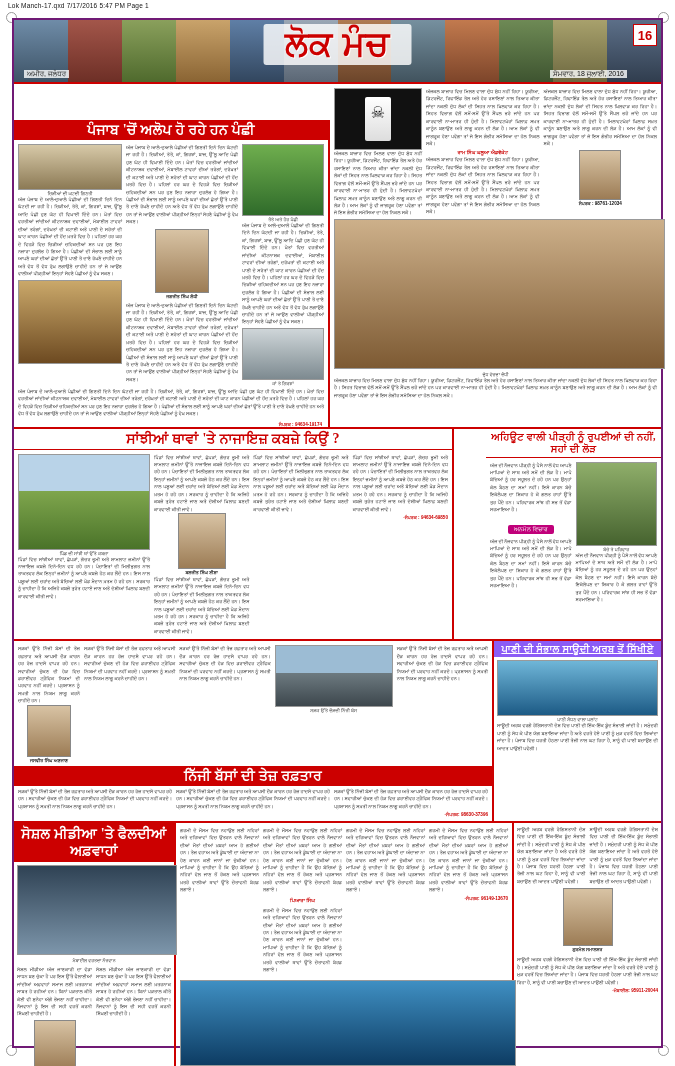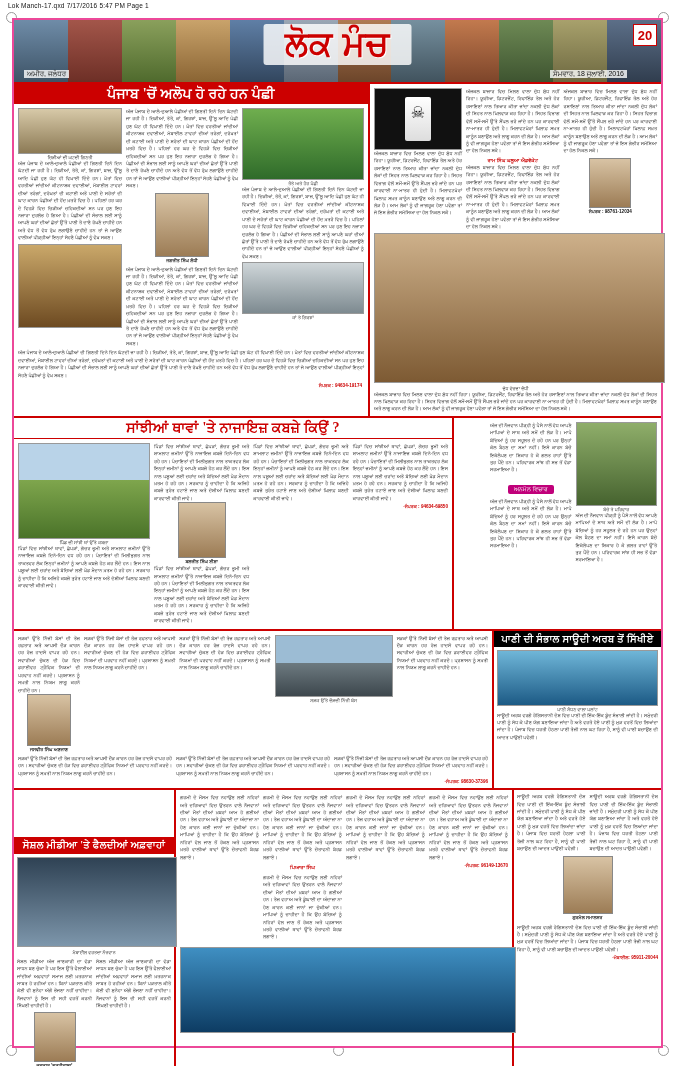--- a/index.html
+++ b/index.html
@@ -14,7 +14,7 @@
   .cm-bc{bottom:10px;left:333px;}
 
   
-  .sheet{position:absolute;top:18px;left:12px;width:651px;height:1030px;border:2px solid #ec4899;background:#fff;box-sizing:border-box;}
+  .sheet{position:absolute;top:18px;left:12px;width:651px;height:1030px;border:2px solid #701a75;background:#fff;box-sizing:border-box;}
 
   
   .masthead{position:relative;height:62px;border-bottom:2px solid #c00;overflow:hidden;background:#e7eef3;}

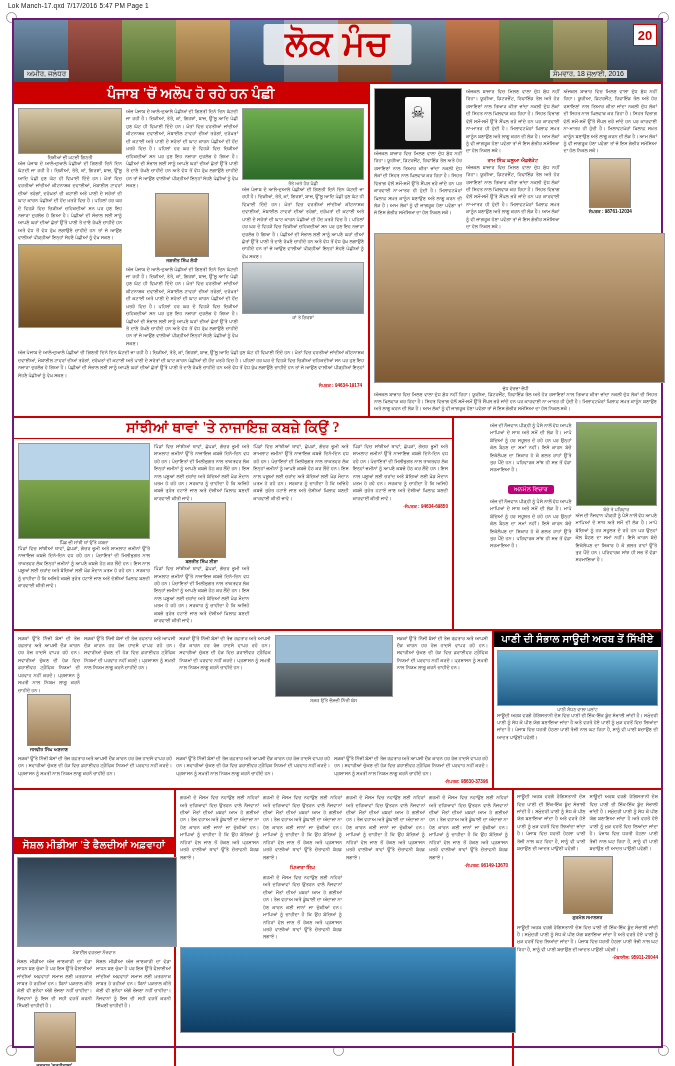--- a/index.html
+++ b/index.html
@@ -78,7 +78,7 @@
       <div class="mast-title">ਲੋਕ ਮੰਚ</div>
       <div class="mast-left">ਅਮੀਰ, ਜਲੰਧਰ</div>
       <div class="mast-right">ਸੋਮਵਾਰ, 18 ਜੁਲਾਈ, 2016</div>
-      <div class="pagebadge">20</div>
+      <div class="pagebadge">16</div>
     </div>
 
     <div class="band" style="display:flex;">

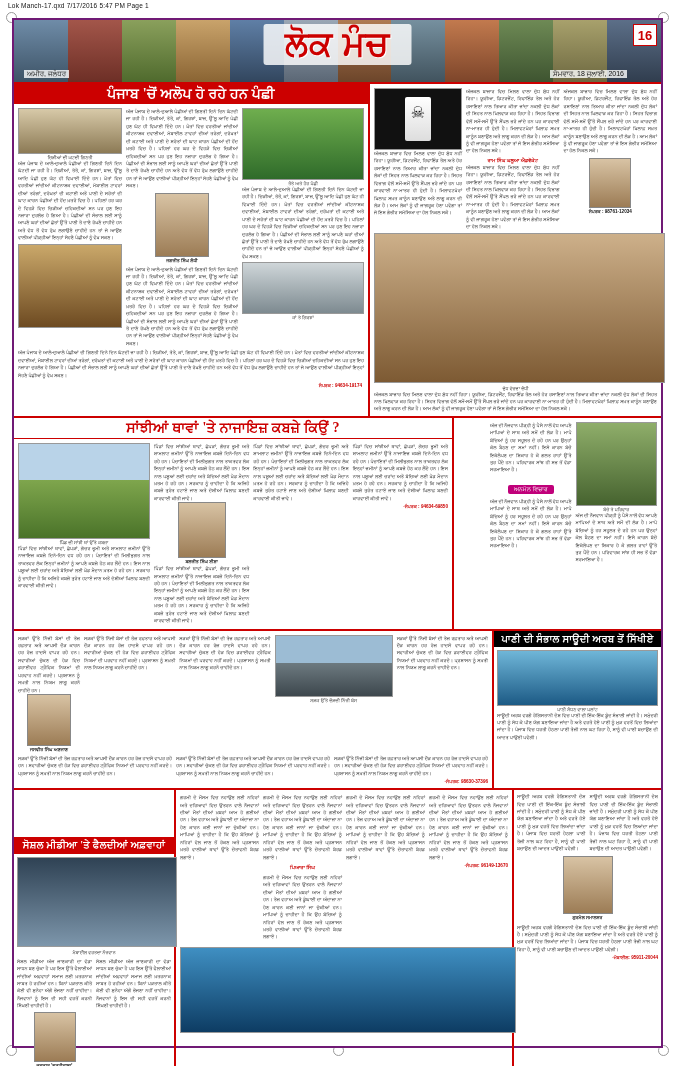--- a/index.html
+++ b/index.html
@@ -83,7 +83,7 @@
 
     <div class="band" style="display:flex;">
 
-      <div style="width:356px;border-right:2px solid #c00;box-sizing:border-box;">
+      <div style="width:316px;border-right:2px solid #c00;box-sizing:border-box;margin-top:36px;">
         <div class="hdl">ਪੰਜਾਬ 'ਚੋਂ ਅਲੋਪ ਹੋ ਰਹੇ ਹਨ ਪੰਛੀ</div>
         <div class="cols" style="padding-bottom:2px;">
           <div class="col" style="flex:0 0 104px;">

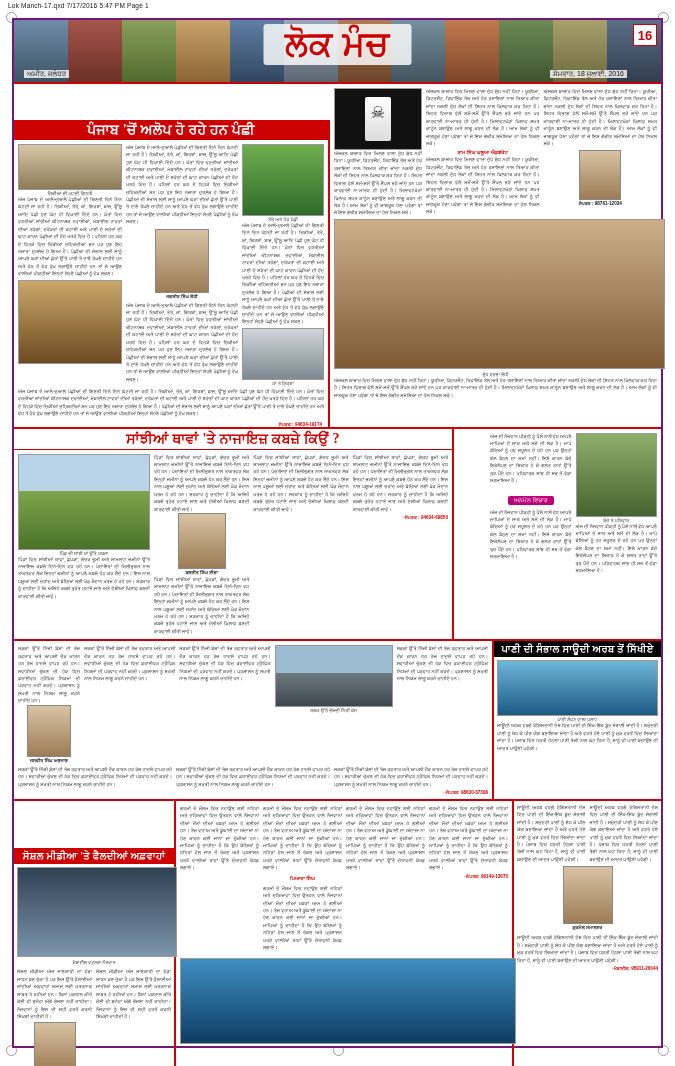--- a/index.html
+++ b/index.html
@@ -166,6 +166,7 @@
       </div>
 
       <div style="flex:1;">
+        <div class="hdl white" style="font-size:10px;">ਅਹਿਊਟ ਵਾਲੀ ਪੀੜ੍ਹੀ ਨੂੰ ਰੁਪਈਆਂ ਦੀ ਨਹੀਂ, ਸਹਾਂ ਦੀ ਲੋੜ</div>
         <div class="cols">
           <div class="col">
             <div class="txt gur">ਅੱਜ ਦੀ ਨੌਜਵਾਨ ਪੀੜ੍ਹੀ ਨੂੰ ਪੈਸੇ ਨਾਲੋਂ ਵੱਧ ਆਪਣੇ ਮਾਪਿਆਂ ਦੇ ਸਾਥ ਅਤੇ ਸਮੇਂ ਦੀ ਲੋੜ ਹੈ। ਮਾਪੇ ਬੱਚਿਆਂ ਨੂੰ ਹਰ ਸਹੂਲਤ ਦੇ ਰਹੇ ਹਨ ਪਰ ਉਨ੍ਹਾਂ ਕੋਲ ਬੈਠਣ ਦਾ ਸਮਾਂ ਨਹੀਂ। ਇਸੇ ਕਾਰਨ ਬੱਚੇ ਇਕੱਲੇਪਣ ਦਾ ਸ਼ਿਕਾਰ ਹੋ ਕੇ ਗਲਤ ਰਾਹਾਂ ਉੱਤੇ ਤੁਰ ਪੈਂਦੇ ਹਨ। ਪਰਿਵਾਰਕ ਸਾਂਝ ਹੀ ਸਭ ਤੋਂ ਵੱਡਾ ਸਰਮਾਇਆ ਹੈ।</div>

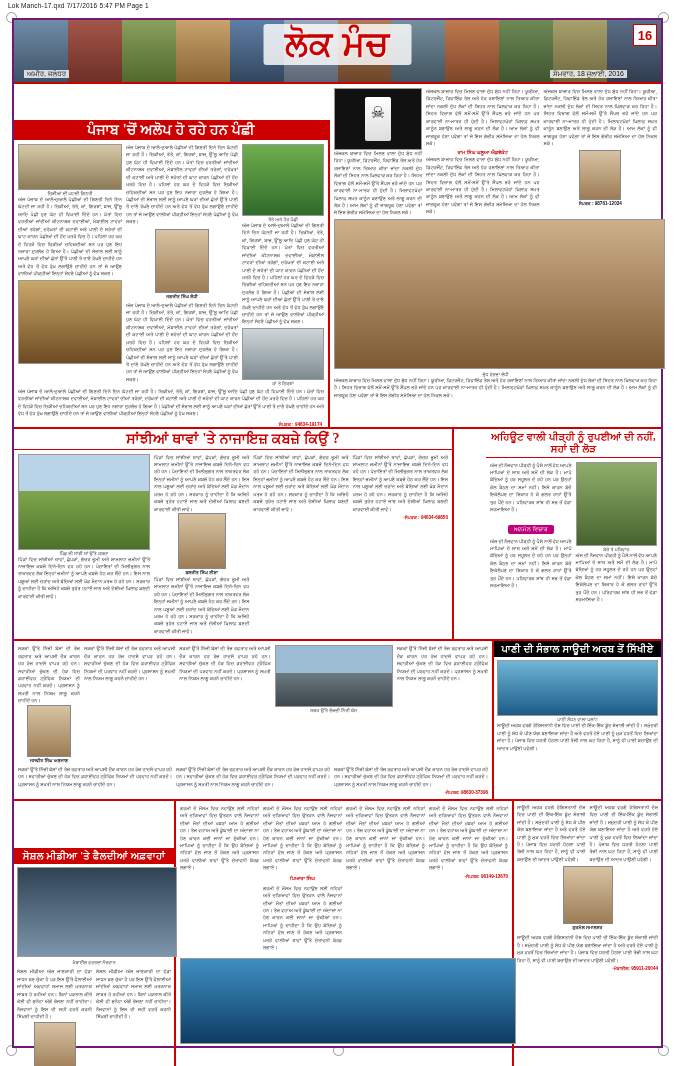--- a/index.html
+++ b/index.html
@@ -28,7 +28,7 @@
   
   .band{border-bottom:2px solid #c00;position:relative;}
   .hdl{background:#c00;color:#fff;text-align:center;font-family:"Liberation Serif",serif;font-weight:bold;font-size:14px;padding:2px 0;letter-spacing:.3px;}
-  .hdl.blue{background:#000000;}
+  .hdl.blue{background:#8b5cf6;text-decoration:underline;}
   .hdl.white{background:#fff;color:#c00;border-bottom:1px solid #c00;}
   .cols{display:flex;gap:4px;padding:4px;box-sizing:border-box;}
   .col{flex:1;}

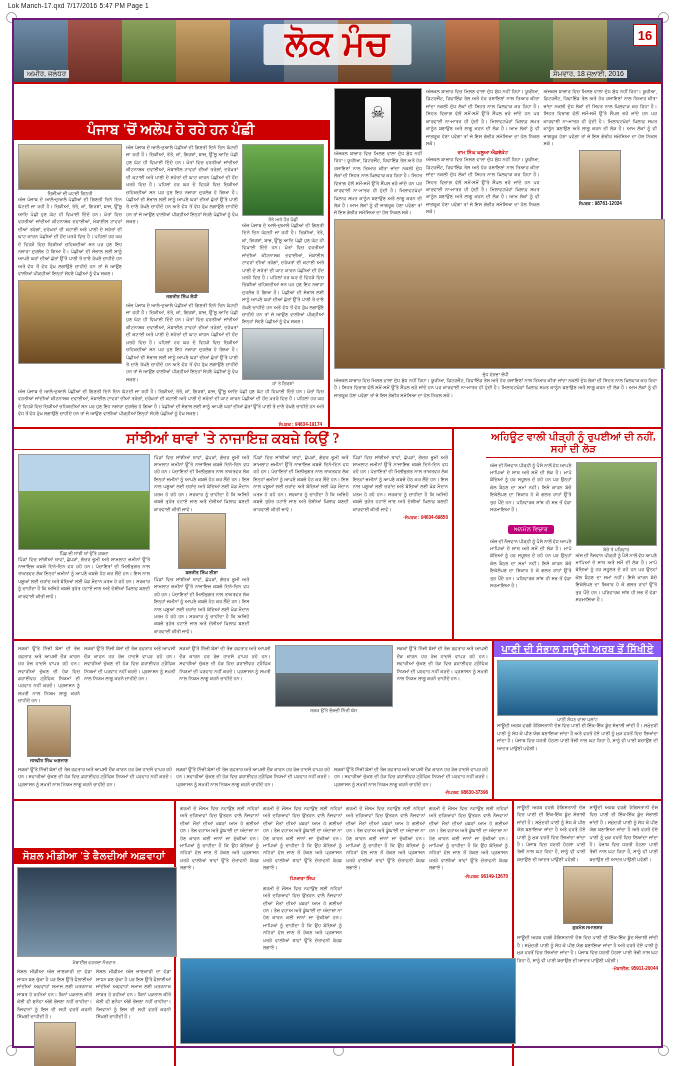--- a/index.html
+++ b/index.html
@@ -208,6 +208,7 @@
             <div class="txt gur">ਸੜਕਾਂ ਉੱਤੇ ਨਿੱਜੀ ਬੱਸਾਂ ਦੀ ਤੇਜ਼ ਰਫ਼ਤਾਰ ਅਤੇ ਆਪਸੀ ਦੌੜ ਕਾਰਨ ਹਰ ਰੋਜ਼ ਹਾਦਸੇ ਵਾਪਰ ਰਹੇ ਹਨ। ਸਵਾਰੀਆਂ ਚੁੱਕਣ ਦੀ ਹੋੜ ਵਿਚ ਡਰਾਈਵਰ ਟ੍ਰੈਫਿਕ ਨਿਯਮਾਂ ਦੀ ਪਰਵਾਹ ਨਹੀਂ ਕਰਦੇ। ਪ੍ਰਸ਼ਾਸਨ ਨੂੰ ਸਖ਼ਤੀ ਨਾਲ ਨਿਯਮ ਲਾਗੂ ਕਰਨੇ ਚਾਹੀਦੇ ਹਨ।</div>
           </div>
         </div>
+        <div class="hdl" style="margin:2px 0 0;">ਨਿੱਜੀ ਬੱਸਾਂ ਦੀ ਤੇਜ਼ ਰਫ਼ਤਾਰ</div>
         <div class="cols" style="padding-top:2px;">
           <div class="col">
             <div class="txt gur">ਸੜਕਾਂ ਉੱਤੇ ਨਿੱਜੀ ਬੱਸਾਂ ਦੀ ਤੇਜ਼ ਰਫ਼ਤਾਰ ਅਤੇ ਆਪਸੀ ਦੌੜ ਕਾਰਨ ਹਰ ਰੋਜ਼ ਹਾਦਸੇ ਵਾਪਰ ਰਹੇ ਹਨ। ਸਵਾਰੀਆਂ ਚੁੱਕਣ ਦੀ ਹੋੜ ਵਿਚ ਡਰਾਈਵਰ ਟ੍ਰੈਫਿਕ ਨਿਯਮਾਂ ਦੀ ਪਰਵਾਹ ਨਹੀਂ ਕਰਦੇ। ਪ੍ਰਸ਼ਾਸਨ ਨੂੰ ਸਖ਼ਤੀ ਨਾਲ ਨਿਯਮ ਲਾਗੂ ਕਰਨੇ ਚਾਹੀਦੇ ਹਨ।</div>

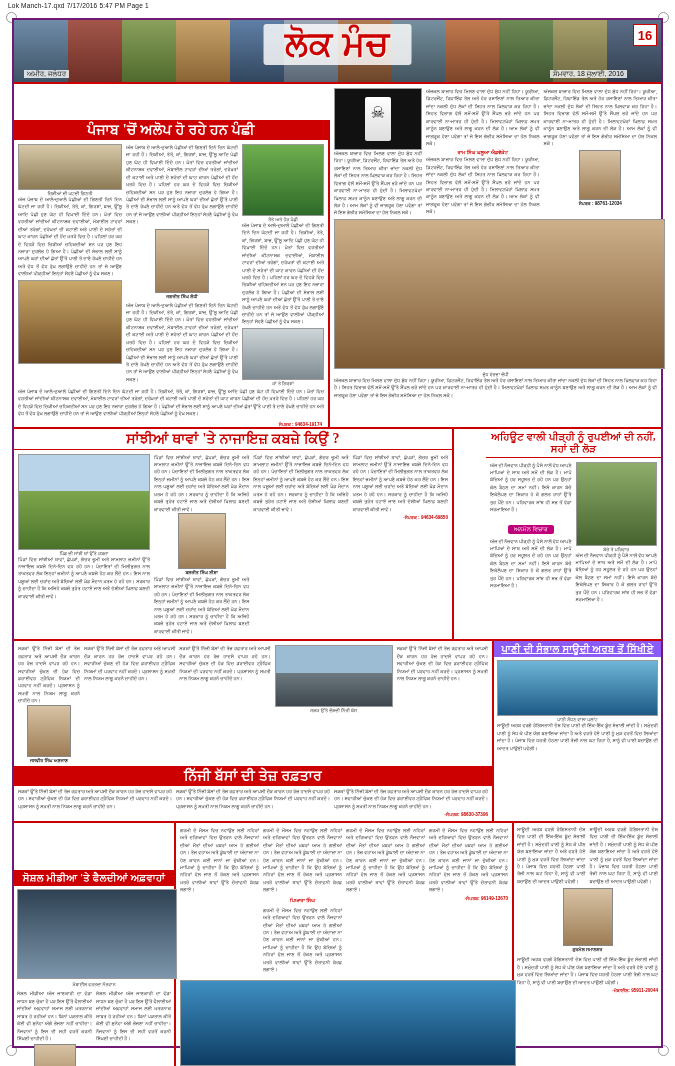--- a/index.html
+++ b/index.html
@@ -236,7 +236,7 @@
     <div style="display:flex;height:322px;">
 
       <div style="width:162px;border-right:2px solid #c00;box-sizing:border-box;">
-        <div class="hdl" style="font-size:10px;line-height:1.25;margin-top:47px;">ਸੋਸ਼ਲ ਮੀਡੀਆ 'ਤੇ ਫੈਲਦੀਆਂ ਅਫ਼ਵਾਹਾਂ</div>
+        <div class="hdl" style="font-size:14px;line-height:1.25;">ਸੋਸ਼ਲ ਮੀਡੀਆ 'ਤੇ ਫੈਲਦੀਆਂ ਅਫ਼ਵਾਹਾਂ</div>
         <div class="ph" style="height:90px;margin:3px;background:linear-gradient(#2f4254,#7d96ab)"></div>
         <div class="cap">ਮੋਬਾਈਲ ਵਰਤਦਾ ਨੌਜਵਾਨ</div>
         <div class="cols" style="padding:3px;">

